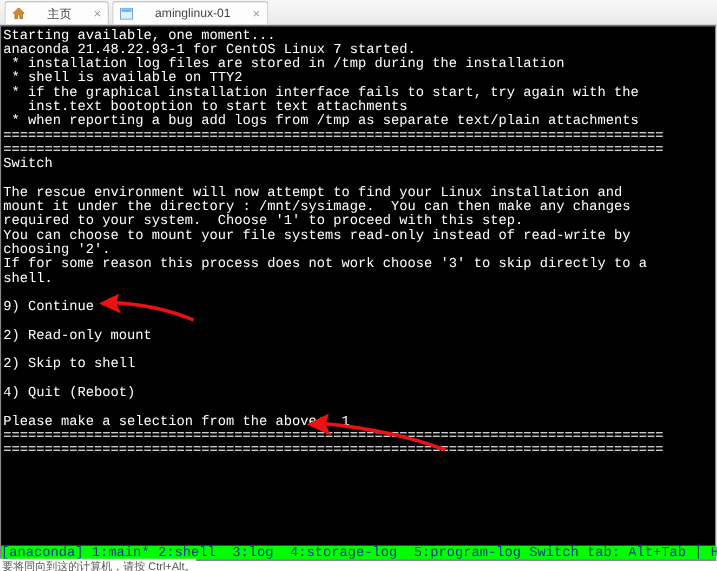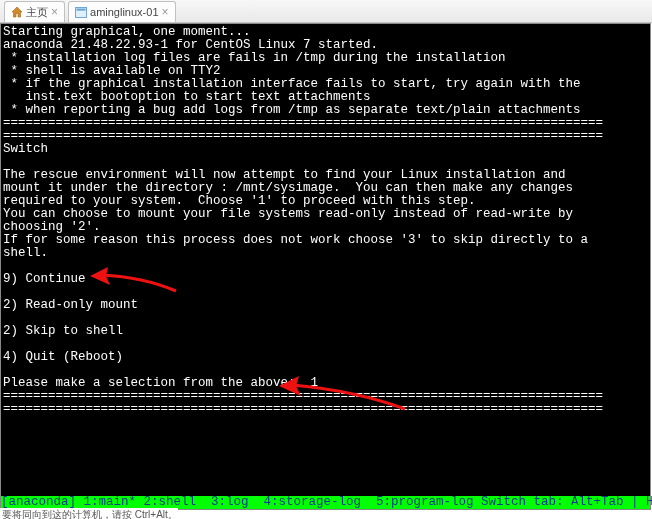--- a/index.html
+++ b/index.html
@@ -4,7 +4,7 @@
 <style>
   html,body{margin:0;padding:0;background:#fff;font-family:sans-serif;width:652px;height:519px;overflow:hidden;}
   .tabbar{height:22px;background:linear-gradient(#f7f7f7,#e9e9e9);border-bottom:1px solid #c5c5c5;display:flex;align-items:flex-end;padding-left:4px;font-size:11px;}
-  .tab{display:flex;align-items:center;gap:3px;background:#fdfdfd;border:1px solid #c0c0c0;border-bottom:none;border-radius:3px 3px 0 0;padding:2px 6px 2px 6px;margin-right:3px;height:16px;color:#444;}
+  .tab{display:flex;align-items:center;gap:20px;background:#fdfdfd;border:1px solid #c0c0c0;border-bottom:none;border-radius:3px 3px 0 0;padding:2px 6px 2px 6px;margin-right:3px;height:16px;color:#444;}
   .tab .close{font-family:Arial;color:#999;font-size:12px;line-height:10px;}
   .icon-home svg,.icon-term svg{display:block;}
   .term-wrap{position:relative;width:649px;height:485px;background:#000;border:1px solid #888;margin:0 0 0 0;}

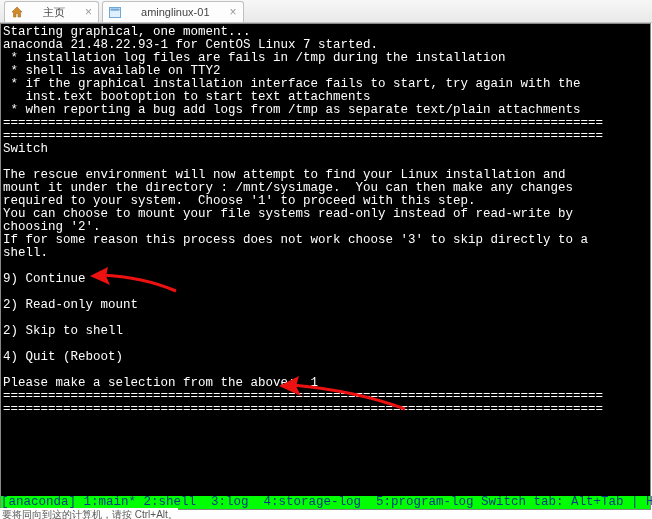--- a/index.html
+++ b/index.html
@@ -42,7 +42,7 @@
 </div>
 
 <div class="term-wrap">
-  <div class="term"><span>Starting graphical, one moment...</span>
+  <div class="term"><span>Starting available, one moment...</span>
 <span>anaconda 21.48.22.93-1 for CentOS Linux 7 started.</span>
 <span> * installation log files are fails in /tmp during the installation</span>
 <span> * shell is available on TTY2</span>

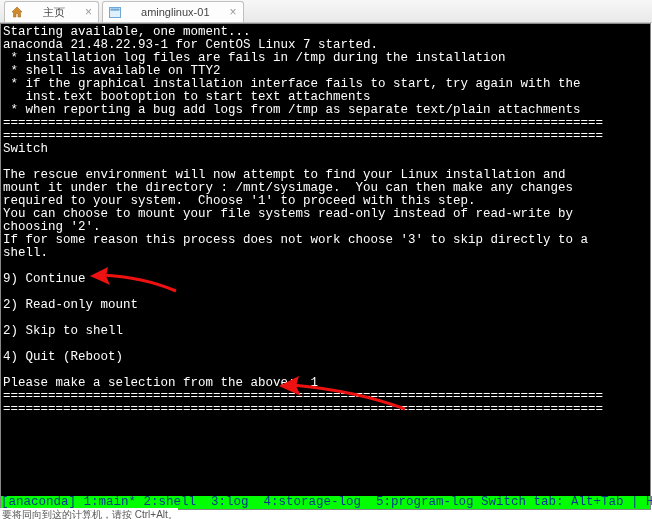--- a/index.html
+++ b/index.html
@@ -44,7 +44,7 @@
 <div class="term-wrap">
   <div class="term"><span>Starting available, one moment...</span>
 <span>anaconda 21.48.22.93-1 for CentOS Linux 7 started.</span>
-<span> * installation log files are fails in /tmp during the installation</span>
+<span> * installation log files are stored in /tmp during the installation</span>
 <span> * shell is available on TTY2</span>
 <span> * if the graphical installation interface fails to start, try again with the</span>
 <span>   inst.text bootoption to start text attachments</span>

